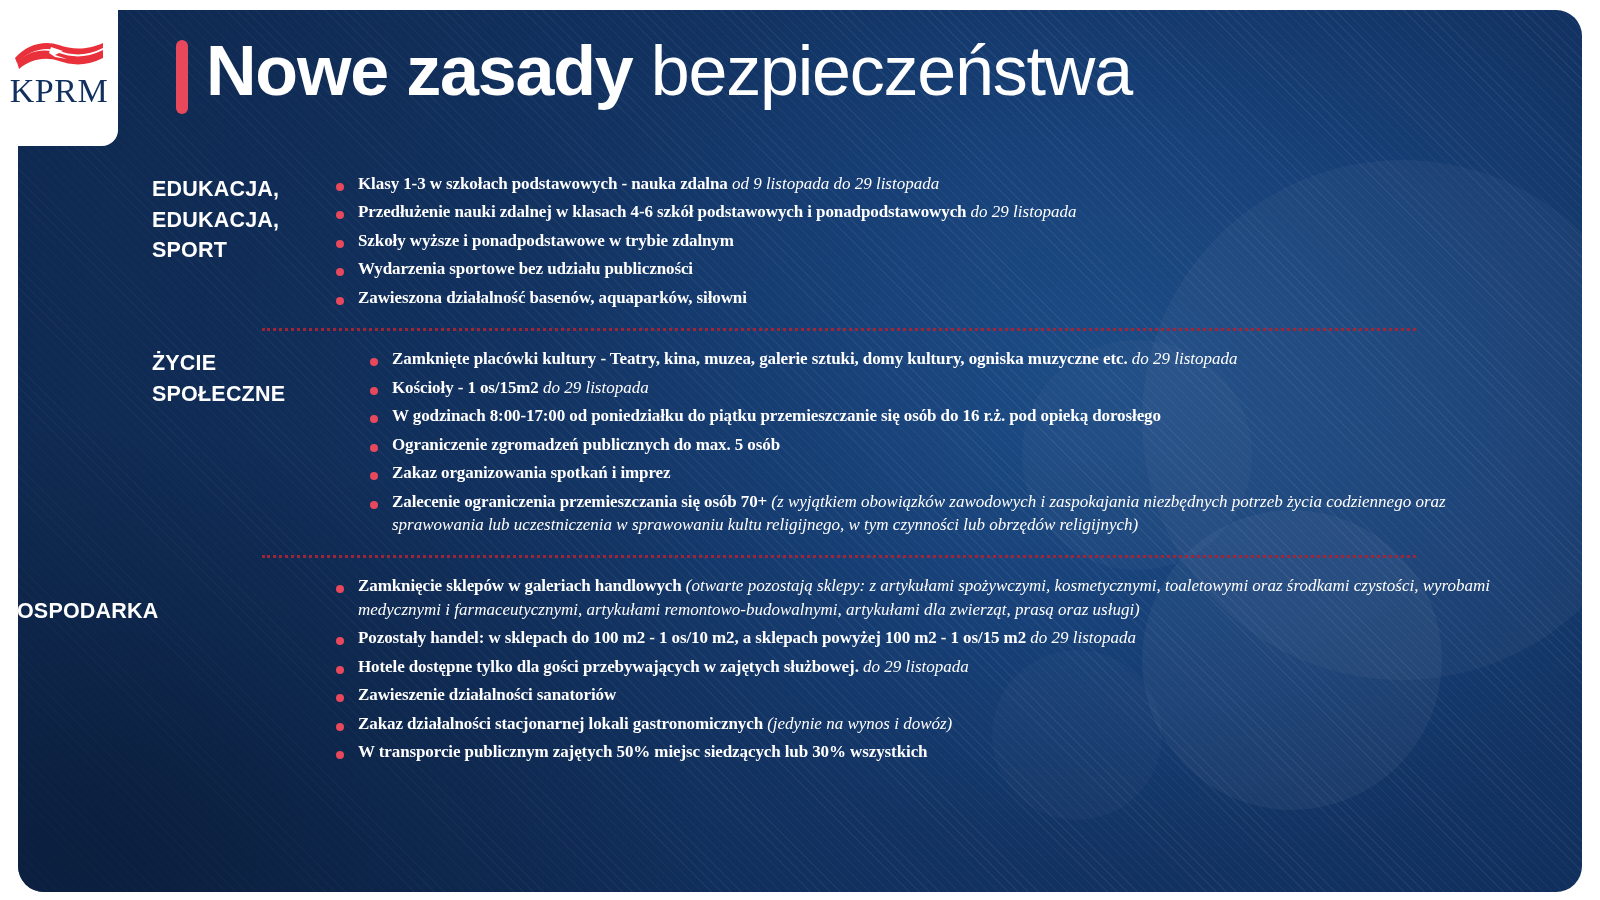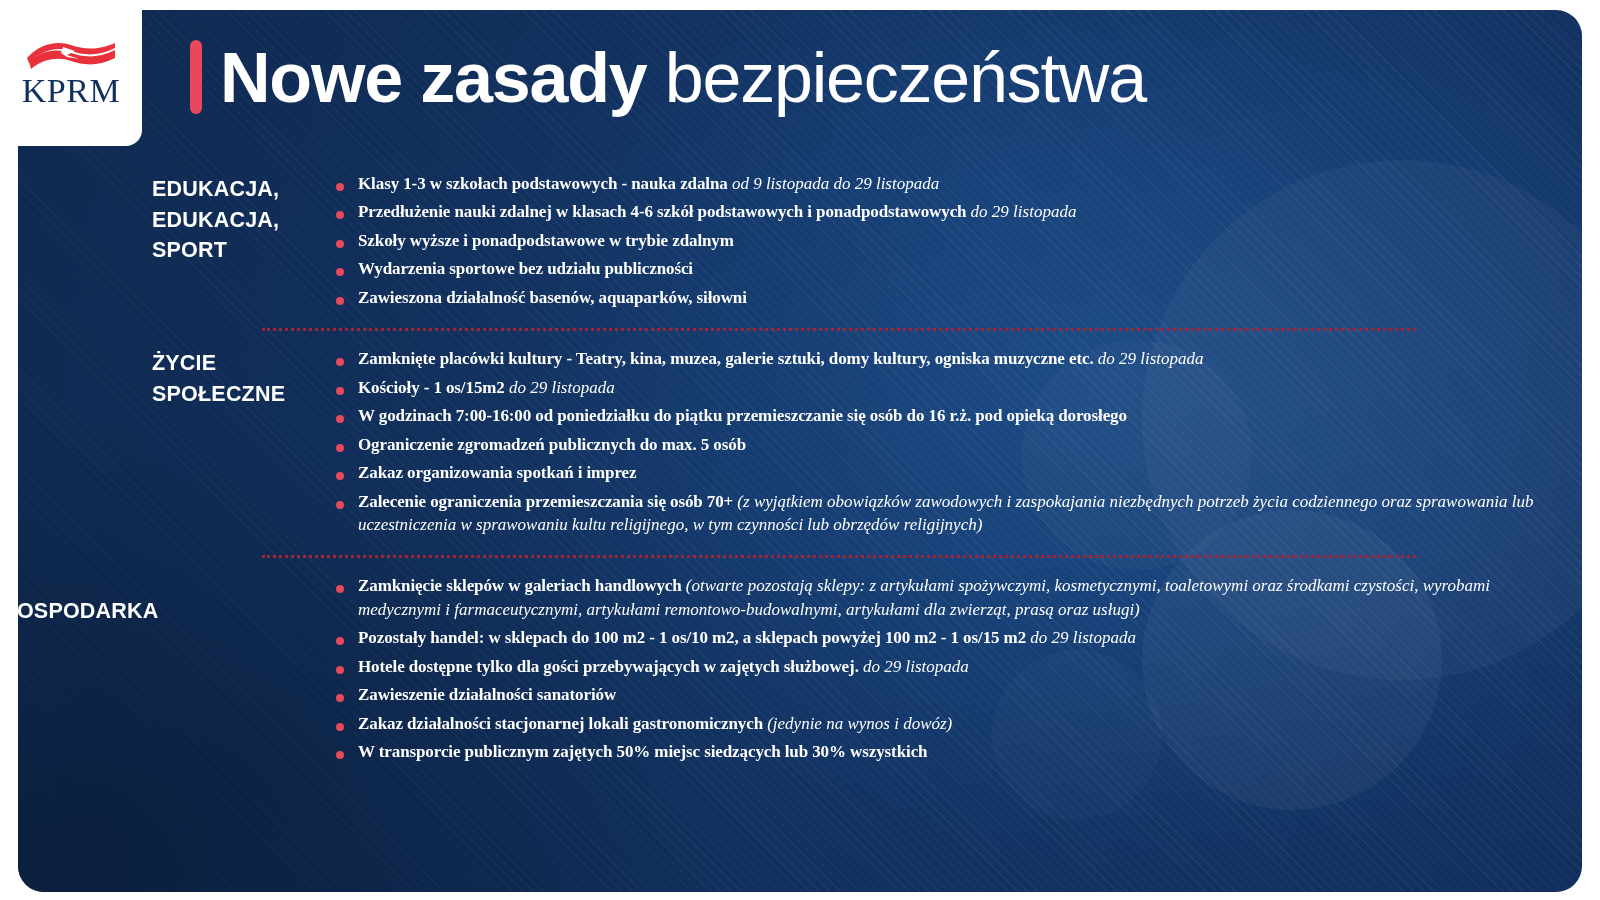--- a/index.html
+++ b/index.html
@@ -77,7 +77,7 @@
     position: absolute;
     left: 0;
     top: 0;
-    width: 142px;
+    width: 118px;
     height: 146px;
     background: #ffffff;
     border-bottom-right-radius: 16px;

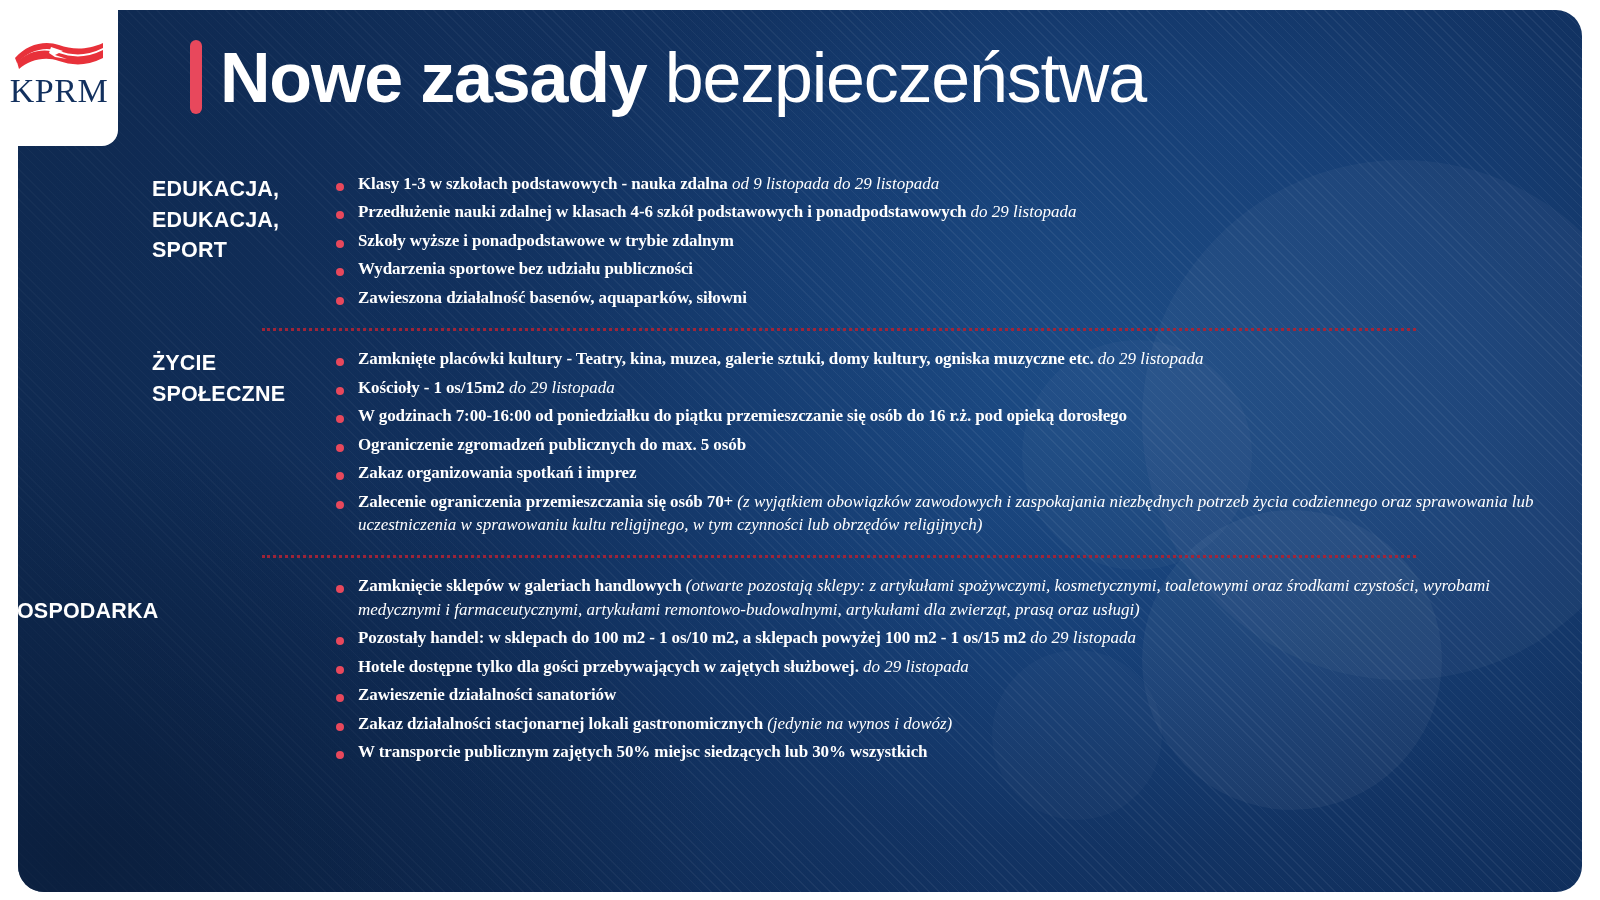--- a/index.html
+++ b/index.html
@@ -100,10 +100,10 @@
   
   .header {
     position: absolute;
-    left: 190px;
+    left: 176px;
     top: 36px;
     display: flex;
-    align-items: flex-end;
+    align-items: flex-start;
     gap: 18px;
     z-index: 6;
   }

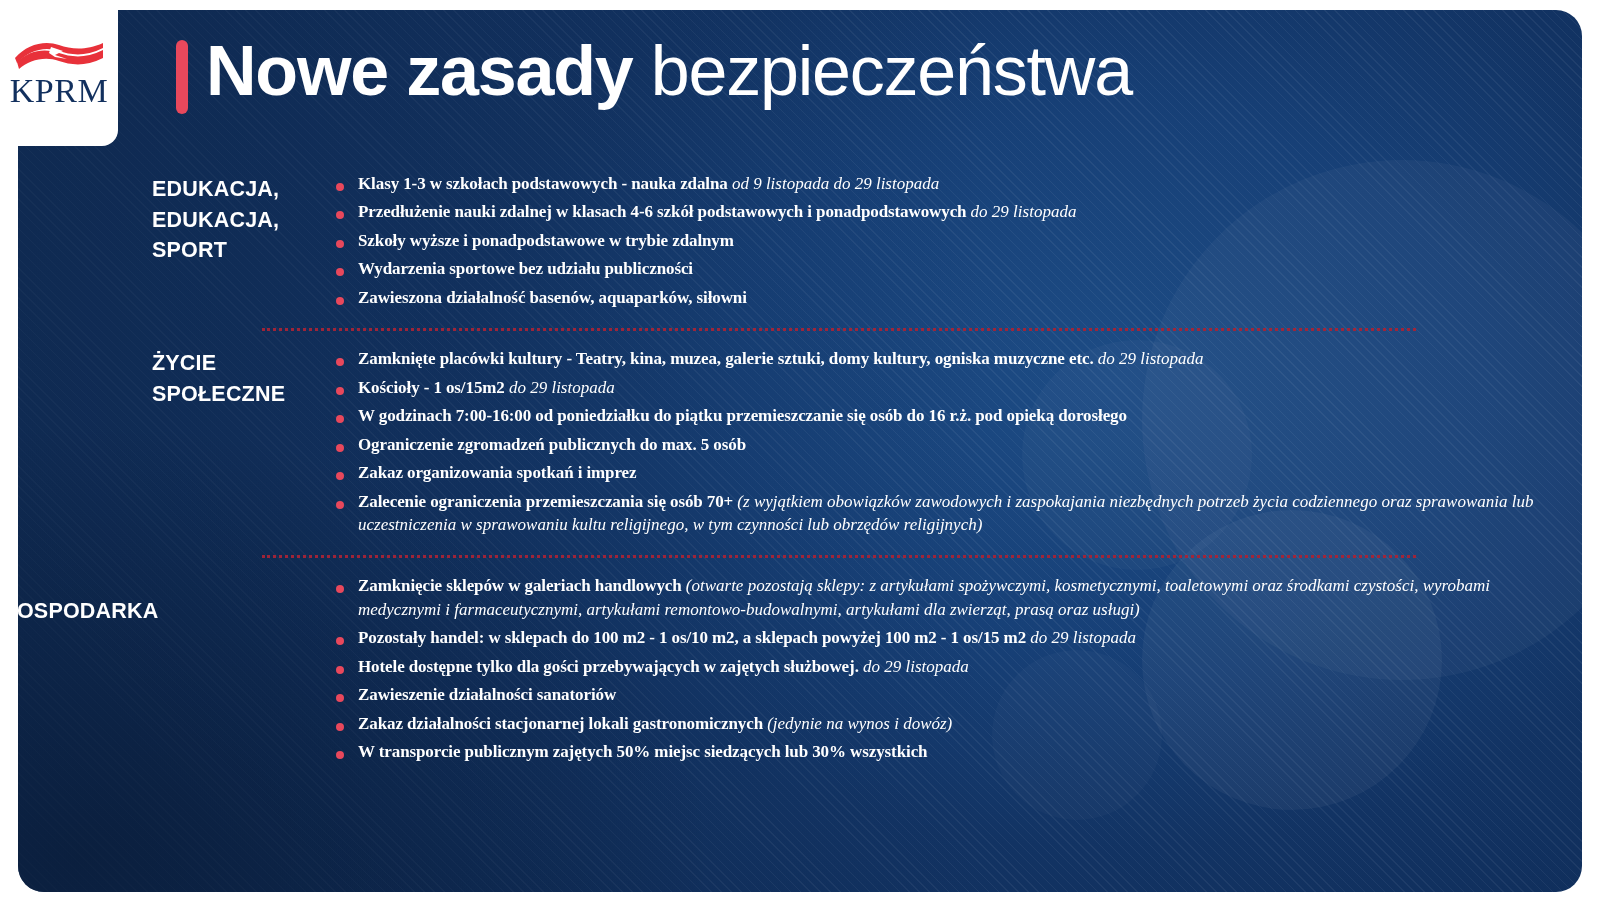--- a/index.html
+++ b/index.html
@@ -193,7 +193,7 @@
 
   
   .sec-edu   { margin-top: 20px; }
-  .sec-zycie { margin-top: 0; }
+  .sec-zycie { margin-top: 0; gap: 34px; }
   .sec-gosp  { margin-top: 0; }
 
   .sec-zycie .section-label { padding-top: 1px; }

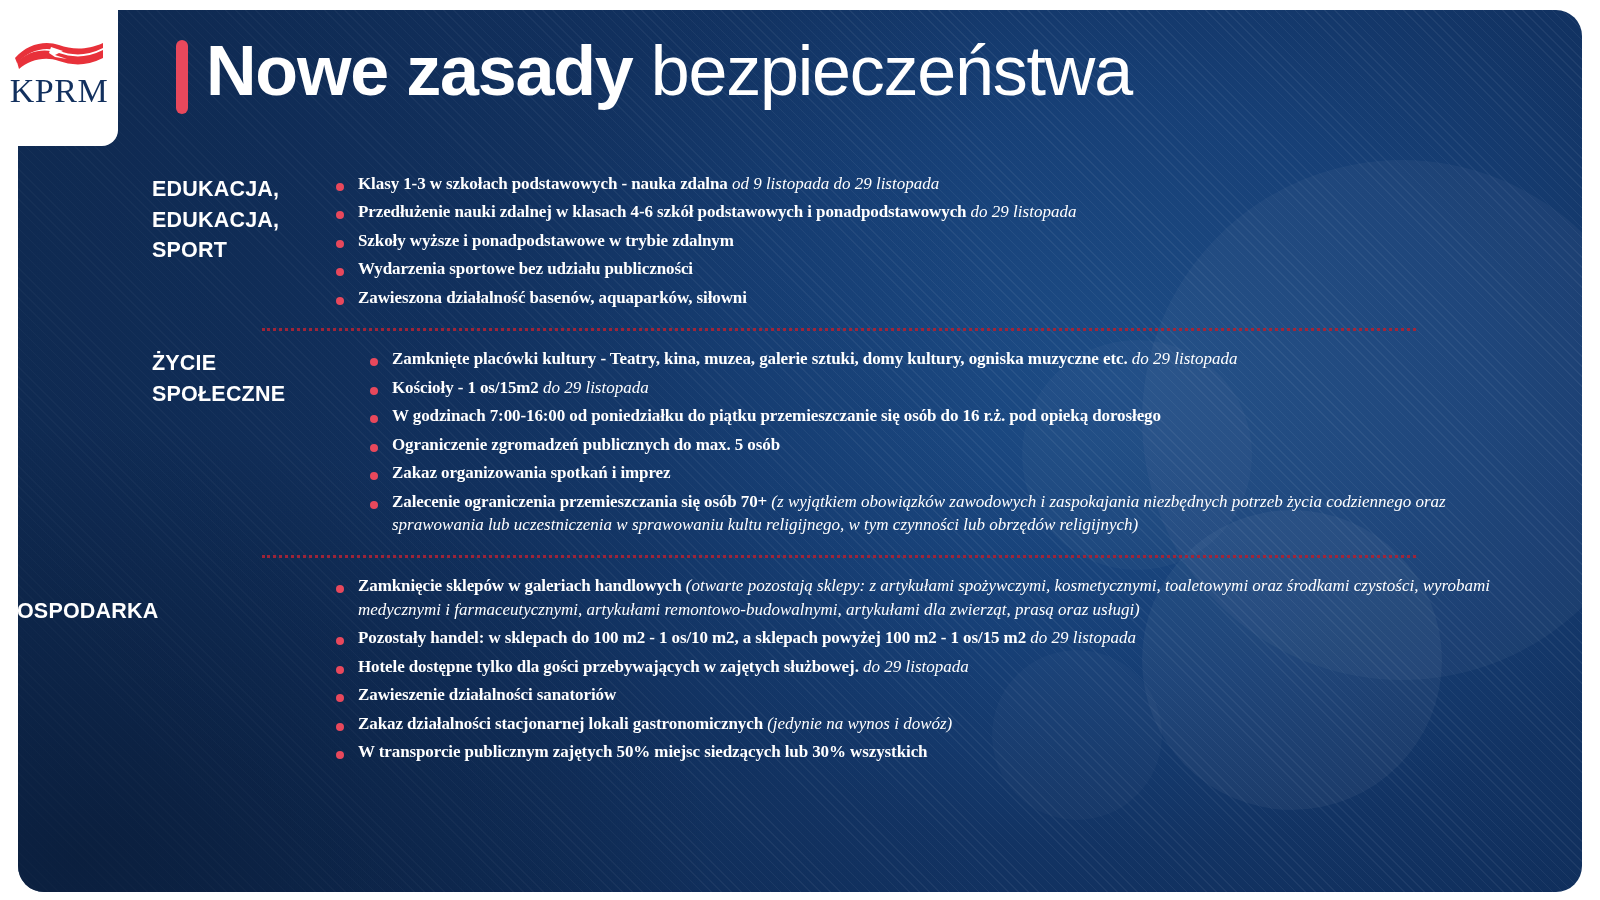--- a/index.html
+++ b/index.html
@@ -258,7 +258,7 @@
       <div class="bullets">
         <div class="bullet"><span>Zamknięte placówki kultury - Teatry, kina, muzea, galerie sztuki, domy kultury, ogniska muzyczne etc.</span> <span class="note">do 29 listopada</span></div>
         <div class="bullet"><span>Kościoły - 1 os/15m2</span> <span class="note">do 29 listopada</span></div>
-        <div class="bullet"><span>W godzinach 7:00-16:00 od poniedziałku do piątku przemieszczanie się osób do 16 r.ż. pod opieką dorosłego</span></div>
+        <div class="bullet"><span>W godzinach 8:00-17:00 od poniedziałku do piątku przemieszczanie się osób do 16 r.ż. pod opieką dorosłego</span></div>
         <div class="bullet"><span>Ograniczenie zgromadzeń publicznych do max. 5 osób</span></div>
         <div class="bullet"><span>Zakaz organizowania spotkań i imprez</span></div>
         <div class="bullet"><span>Zalecenie ograniczenia przemieszczania się osób 70+</span> <span class="note">(z wyjątkiem obowiązków zawodowych i zaspokajania niezbędnych potrzeb życia codziennego oraz sprawowania lub uczestniczenia w sprawowaniu kultu religijnego, w tym czynności lub obrzędów religijnych)</span></div>

